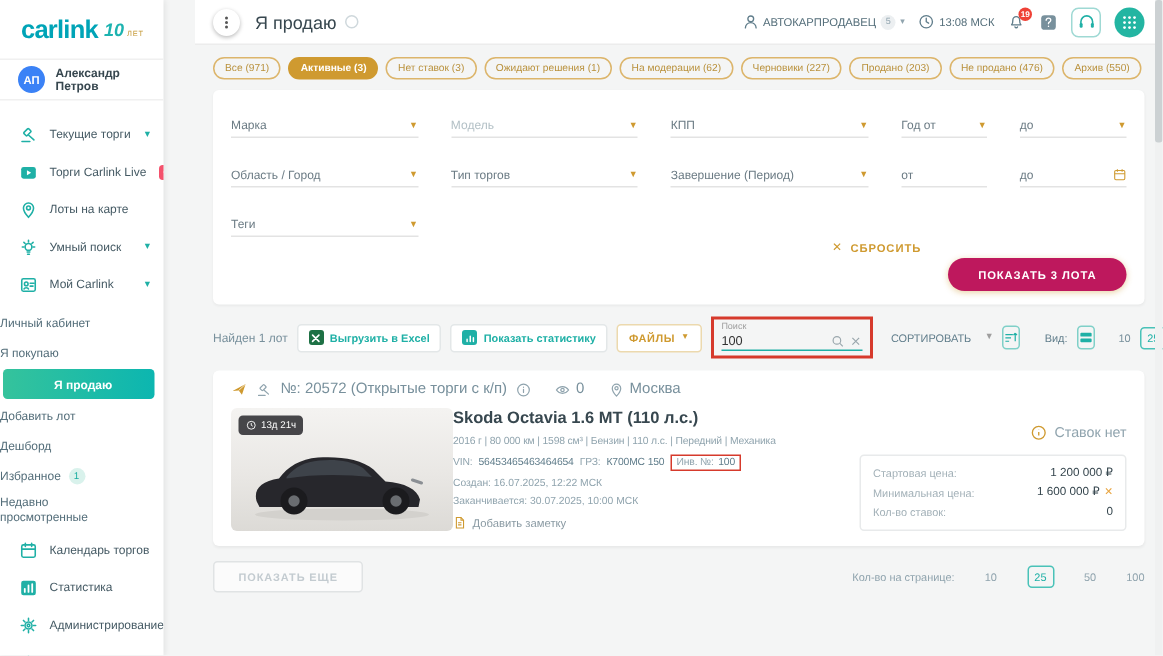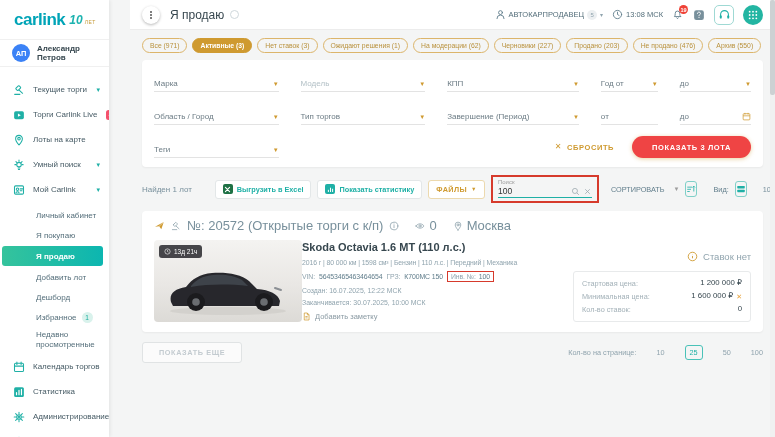--- a/index.html
+++ b/index.html
@@ -81,9 +81,9 @@
   .factions { grid-column:3/6; display:flex; align-items:center; justify-content:flex-end; gap:18px; }
   .reset-btn { color:#cf9a30; font-size:7.5px; font-weight:bold; letter-spacing:.6px; display:flex; gap:5px; align-items:center; cursor:pointer; }
   .reset-x { font-size:8px; line-height:1; }
-  .submit-btn { height:22px; border:none; border-radius:11px; background:#ef4444; color:#fff; font-size:7.5px; font-weight:bold;
+  .submit-btn { height:22px; border:none; border-radius:11px; background:#be185d; color:#fff; font-size:7.5px; font-weight:bold;
                 letter-spacing:.6px; padding:0 20px; display:flex; align-items:center; cursor:pointer;
-                box-shadow:0 1px 4px rgba(207,154,48,.45); font-family:inherit; }
+                box-shadow:0 1px 4px rgba(207,154,48,.45); font-family:inherit;margin-top:36px; }
 
   
   .toolbar { display:flex; align-items:center; margin-top:8px; gap:6px; }

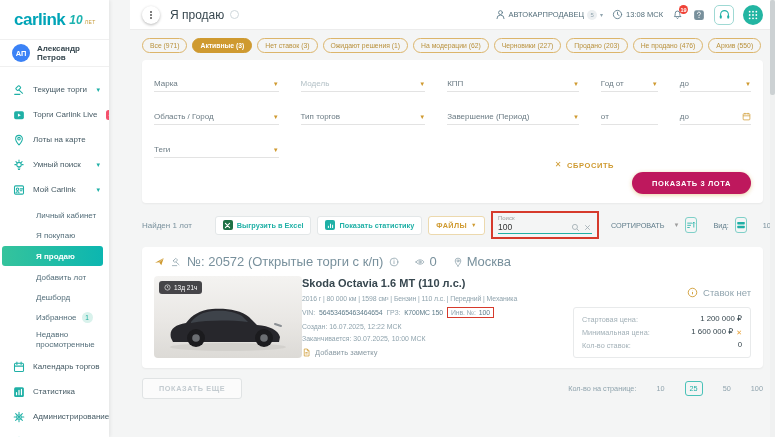--- a/index.html
+++ b/index.html
@@ -30,7 +30,7 @@
   .live-badge { min-width:10px; height:10px; border-radius:2.5px; background:#f4516c; color:#fff; font-size:6.5px; font-weight:bold;
                 display:flex; align-items:center; justify-content:center; padding:0 2px; }
   .sub-list { padding:3px 0 2px; }
-  .sub-item { min-height:20px; display:flex; align-items:center; padding-left:36px; font-size:8px; color:#546e7a; cursor:pointer; }
+  .sub-item { min-height:20px; display:flex; align-items:center; font-size:8px; color:#546e7a; cursor:pointer; }
   .sub-item.active { background:linear-gradient(90deg,#35c39c,#0cb6b0); color:#fff; font-weight:bold;
                      border-radius:3px; margin:1px 6px 1px 2px; padding-left:34px; height:20px; }
   .fav-badge { margin-left:5px; width:11px; height:11px; border-radius:50%; background:#d9f2ec; color:#14ab9e; font-size:6.5px;

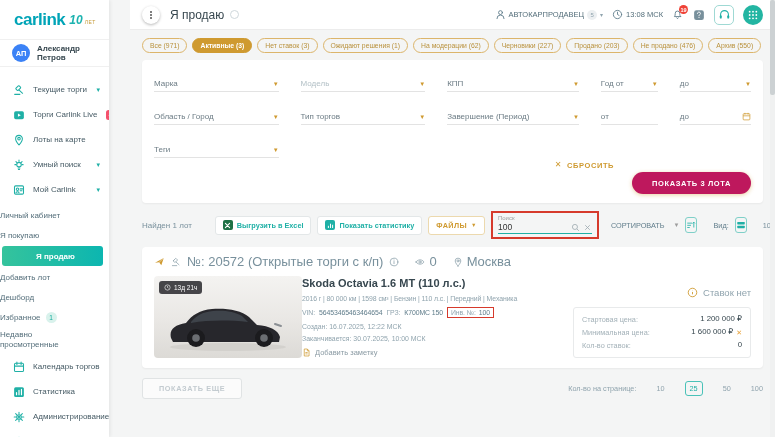--- a/index.html
+++ b/index.html
@@ -87,7 +87,7 @@
 
   
   .toolbar { display:flex; align-items:center; margin-top:8px; gap:6px; }
-  .found { font-size:8px; color:#78909c; margin-right:17px; white-space:nowrap; }
+  .found { font-size:8px; color:#78909c; margin-right:0; white-space:nowrap; }
   .tool-btn { height:19px; background:#fff; border:1px solid #e3e7e8; border-radius:3px; display:flex; align-items:center; gap:4px;
               padding:0 7px; font-size:7.3px; font-weight:bold; color:#1fb0a6; cursor:pointer; white-space:nowrap; font-family:inherit; }
   .excel-ic { width:10px; height:10px; border-radius:2px; background:#1e7145; display:flex; align-items:center; justify-content:center; }

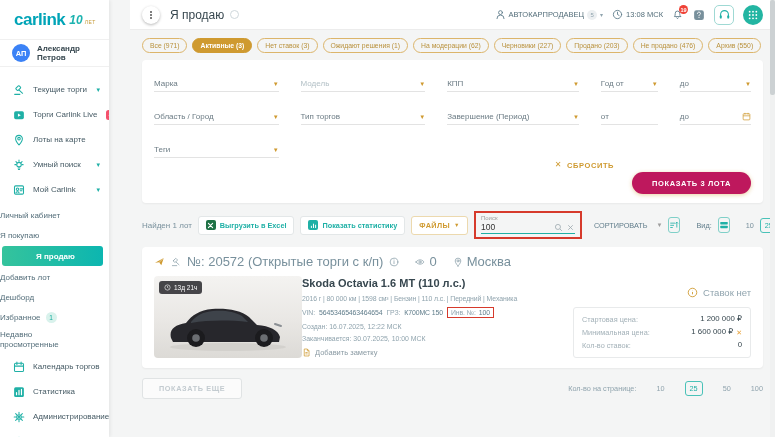--- a/index.html
+++ b/index.html
@@ -112,7 +112,7 @@
 
   
   .card-panel { background:#fff; border-radius:4px; margin-top:8px; padding:7px 12px 10px; box-shadow:0 1px 2px rgba(0,0,0,.05); }
-  .card-head { display:flex; align-items:center; gap:6px; font-size:13px; color:#78909c; padding-bottom:7px; }
+  .card-head { display:flex; align-items:center; gap:6px; font-size:10px; color:#78909c; padding-bottom:7px; }
   .gold-ic { width:11px; height:11px; flex:none; }
   .gray-ic { width:10px; height:10px; stroke:#90a4ae; fill:none; stroke-width:1.3; stroke-linecap:round; stroke-linejoin:round; flex:none; }
   .head-meta { display:flex; align-items:center; gap:4px; margin-left:10px; }

